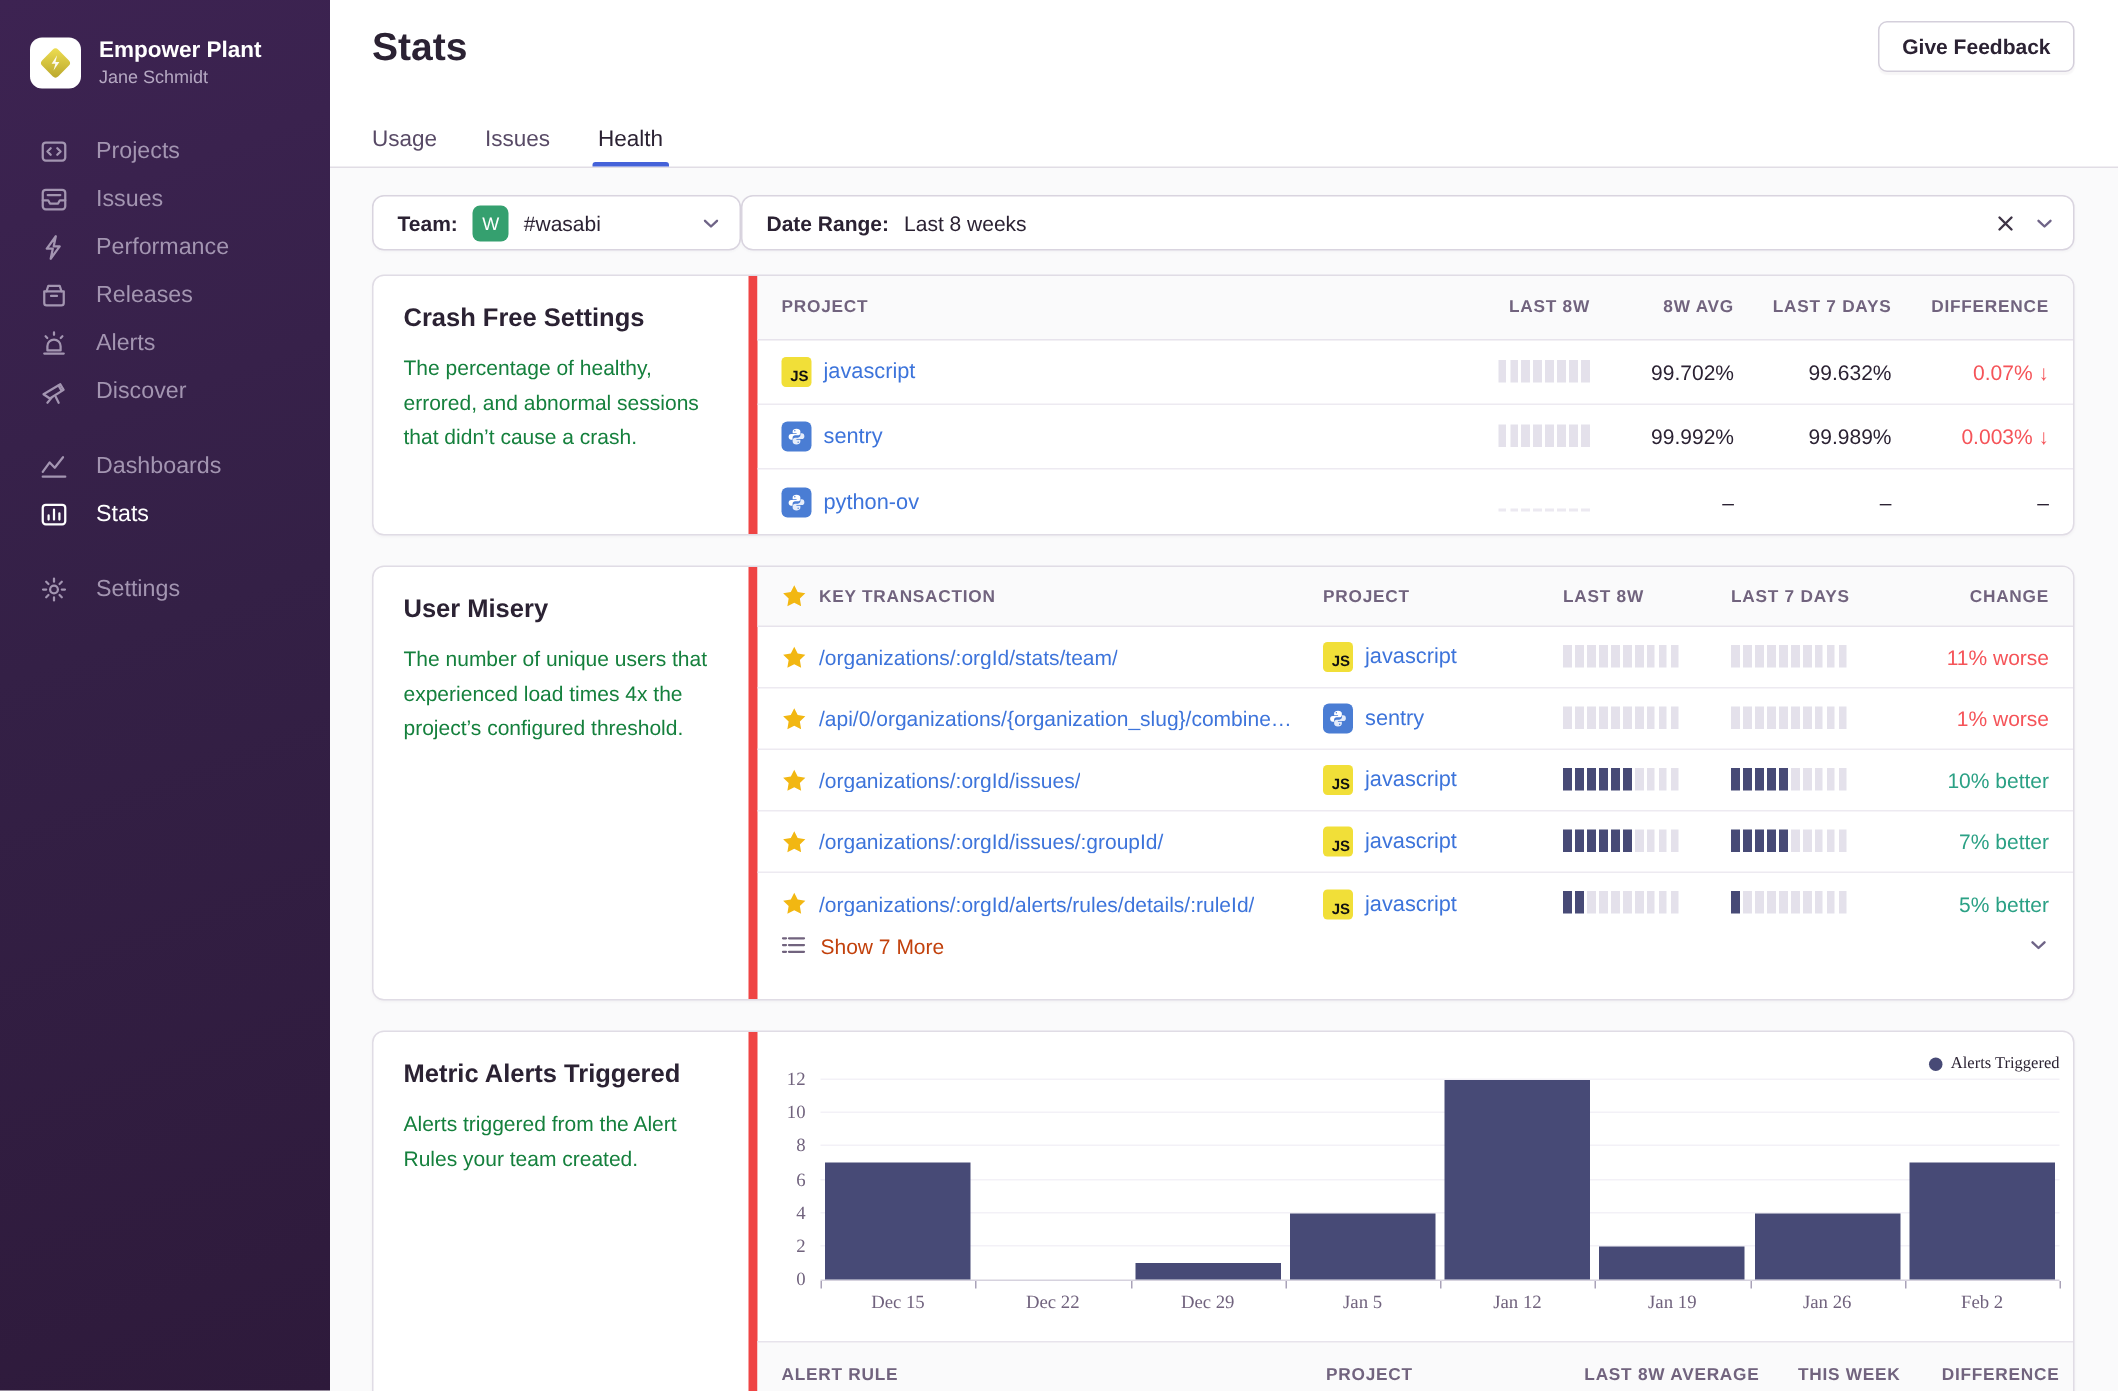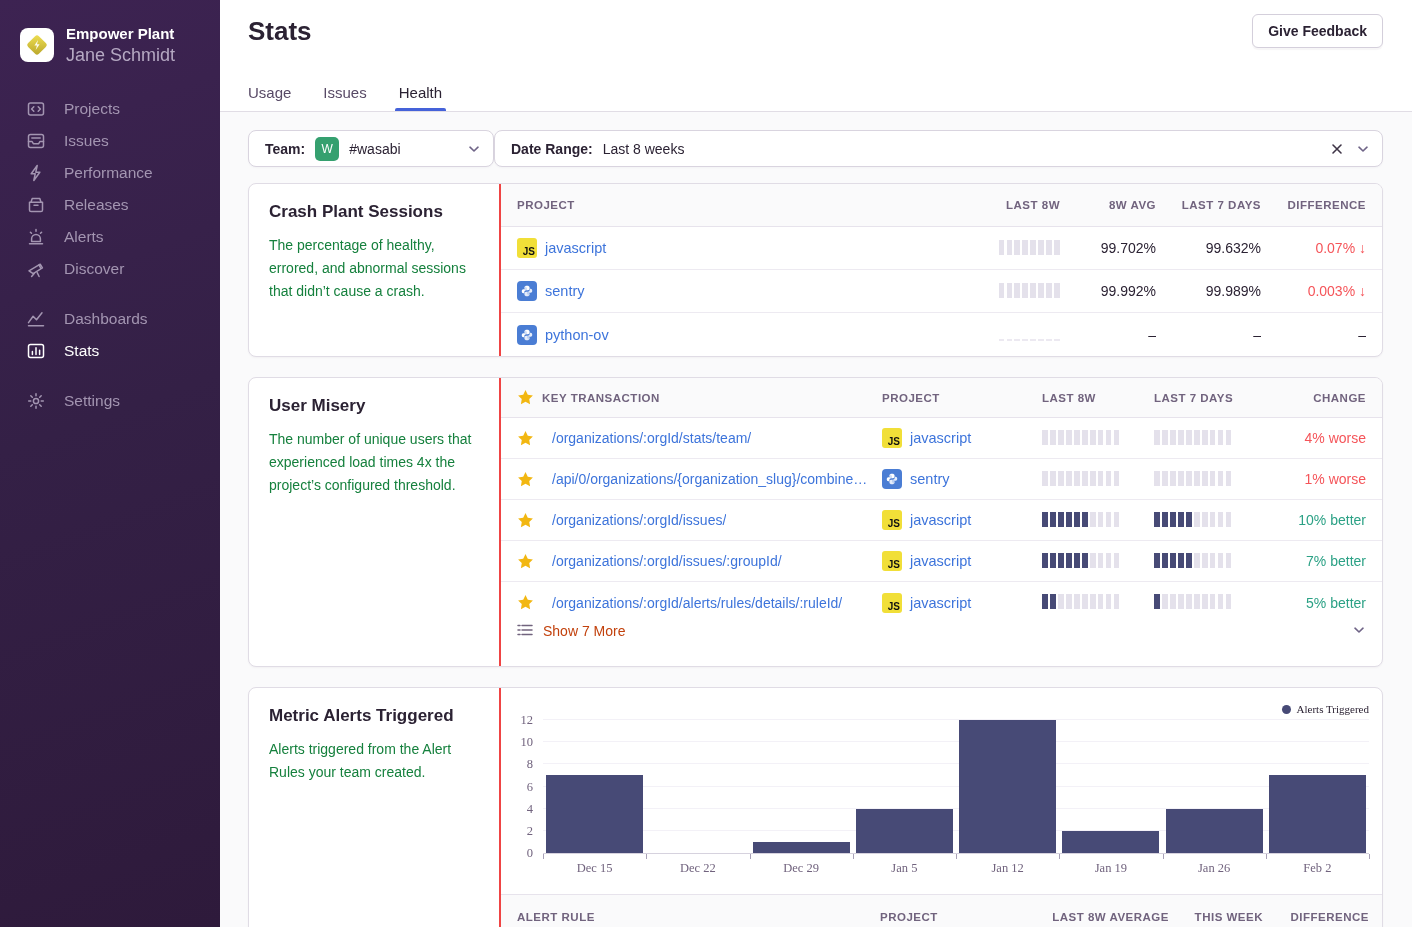--- a/index.html
+++ b/index.html
@@ -15,7 +15,7 @@
     display:flex; align-items:center; justify-content:center; flex:none; }
   .org-names { line-height:1.3; }
   .org-name { color:#fff; font-weight:bold; font-size:15px; }
-  .org-user { color:#B5A8C2; font-size:18px; }
+  .org-user { color:#B5A8C2; font-size:12px; }
   .nav-group { margin-bottom:18px; }
   .nav-item { display:flex; align-items:center; gap:18px; padding:6px 16px 6px 26px;
     color:#A395B1; font-size:15.5px; cursor:pointer; }

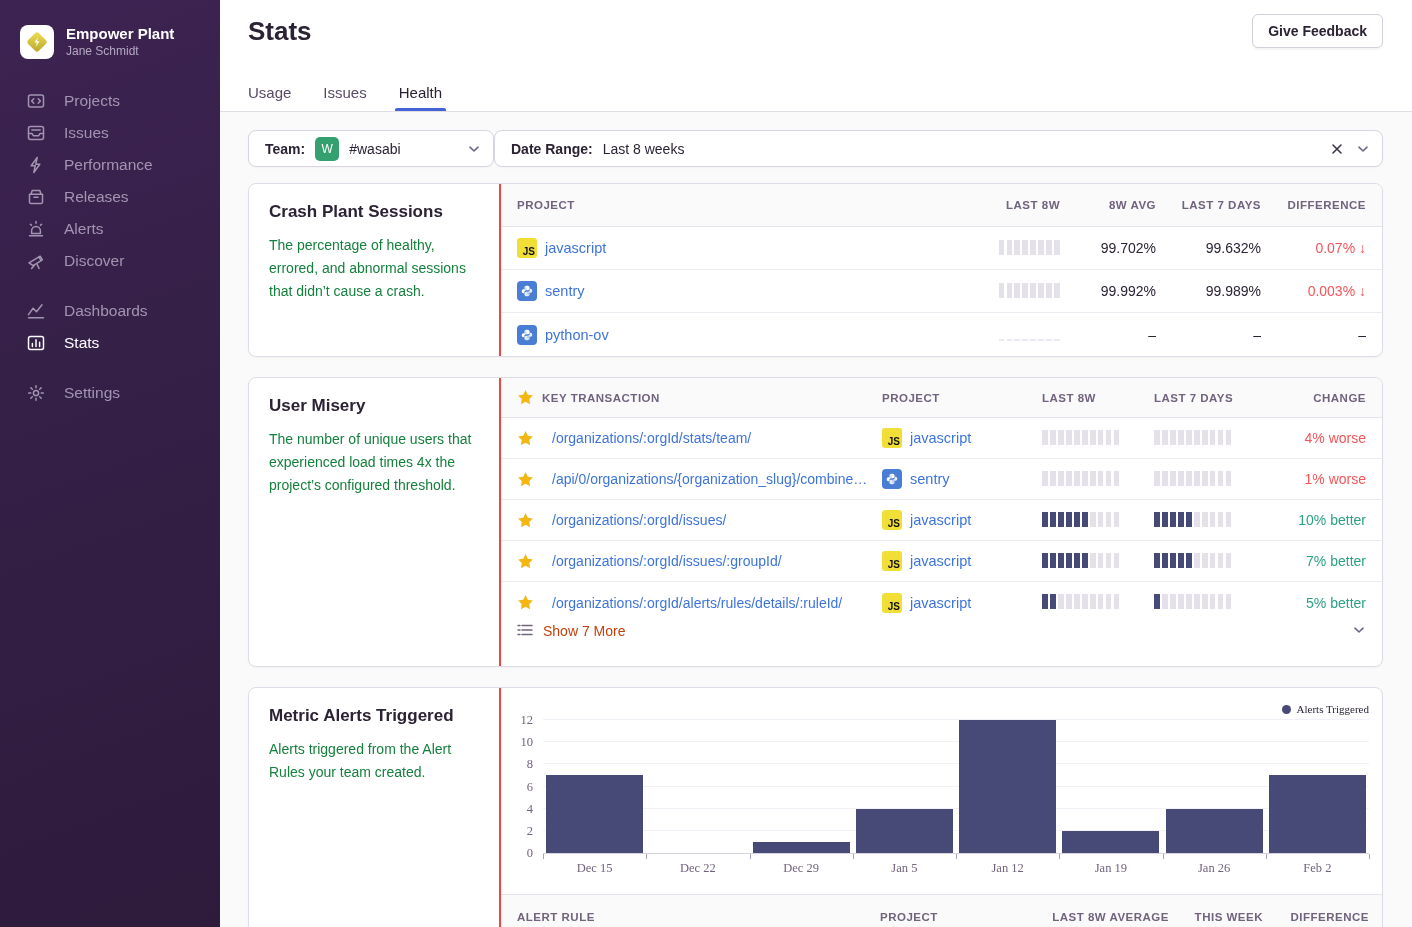--- a/index.html
+++ b/index.html
@@ -283,7 +283,7 @@
 
     <div class="panel">
       <div class="panel-left">
-        <div class="panel-title">Crash Plant Sessions</div>
+        <div class="panel-title">Crash Free Settings</div>
         <div class="panel-desc">The percentage of healthy, errored, and abnormal sessions that didn’t cause a crash.</div>
       </div>
       <div class="panel-right">

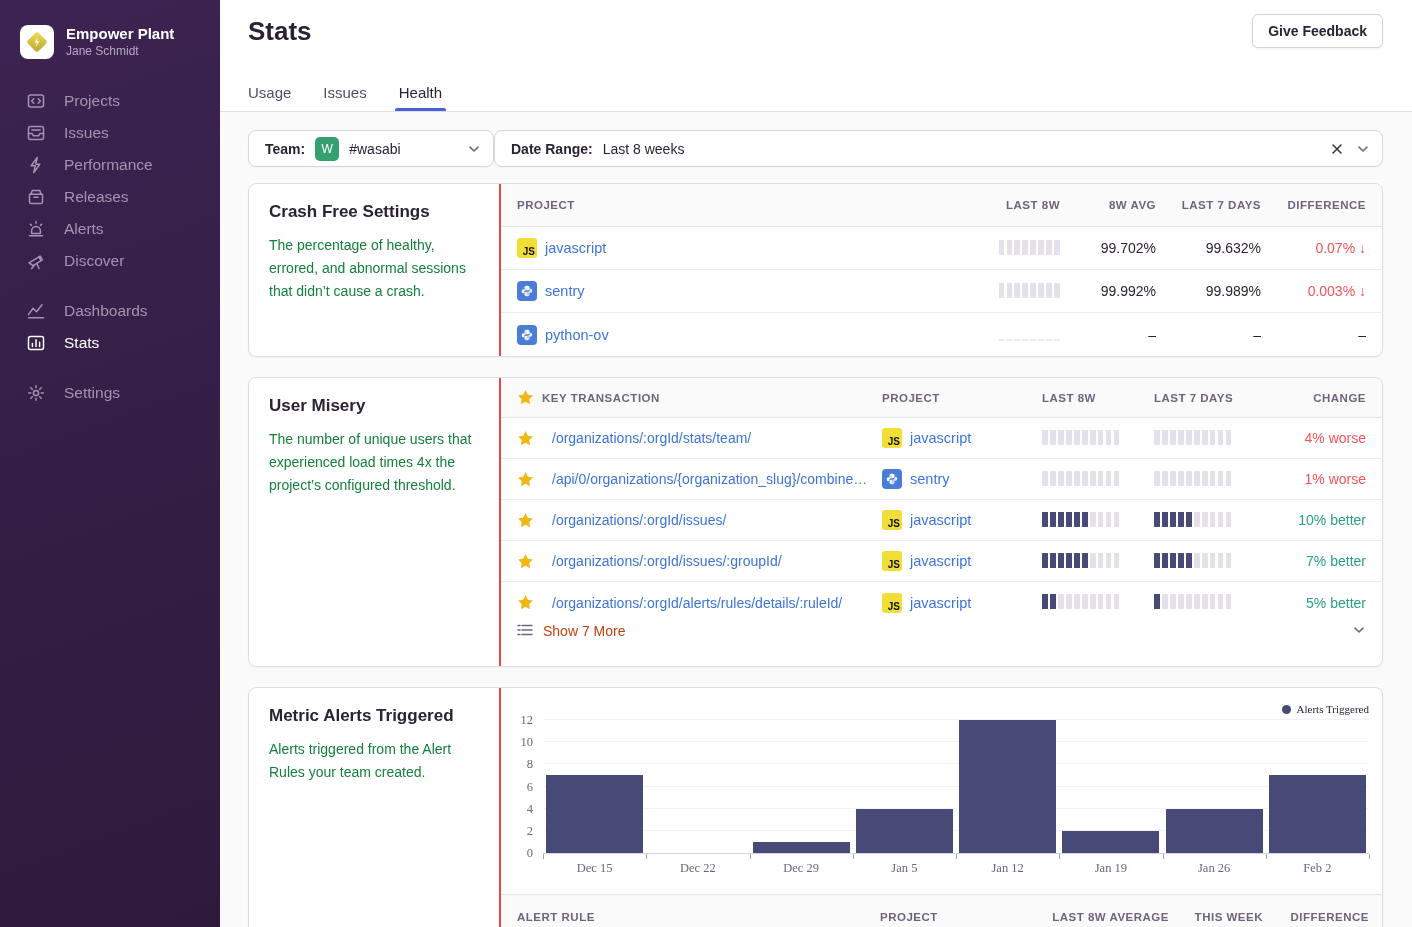--- a/index.html
+++ b/index.html
@@ -62,7 +62,7 @@
   .panel-left { padding:18px 20px; }
   .panel-title { font-size:17px; font-weight:bold; color:#2B2233; margin-bottom:12px; }
   .panel-desc { font-size:14px; color:#15803d; line-height:1.65; }
-  .panel-right { border-left:2px solid #ef4444; }
+  .panel-right { border-left:6px solid #ef4444; }
 
   .thead { display:grid; align-items:center; background:#FAFAFB; border-bottom:1px solid #E7E3EC;
     font-size:11.5px; font-weight:bold; letter-spacing:.5px; color:#71637E;

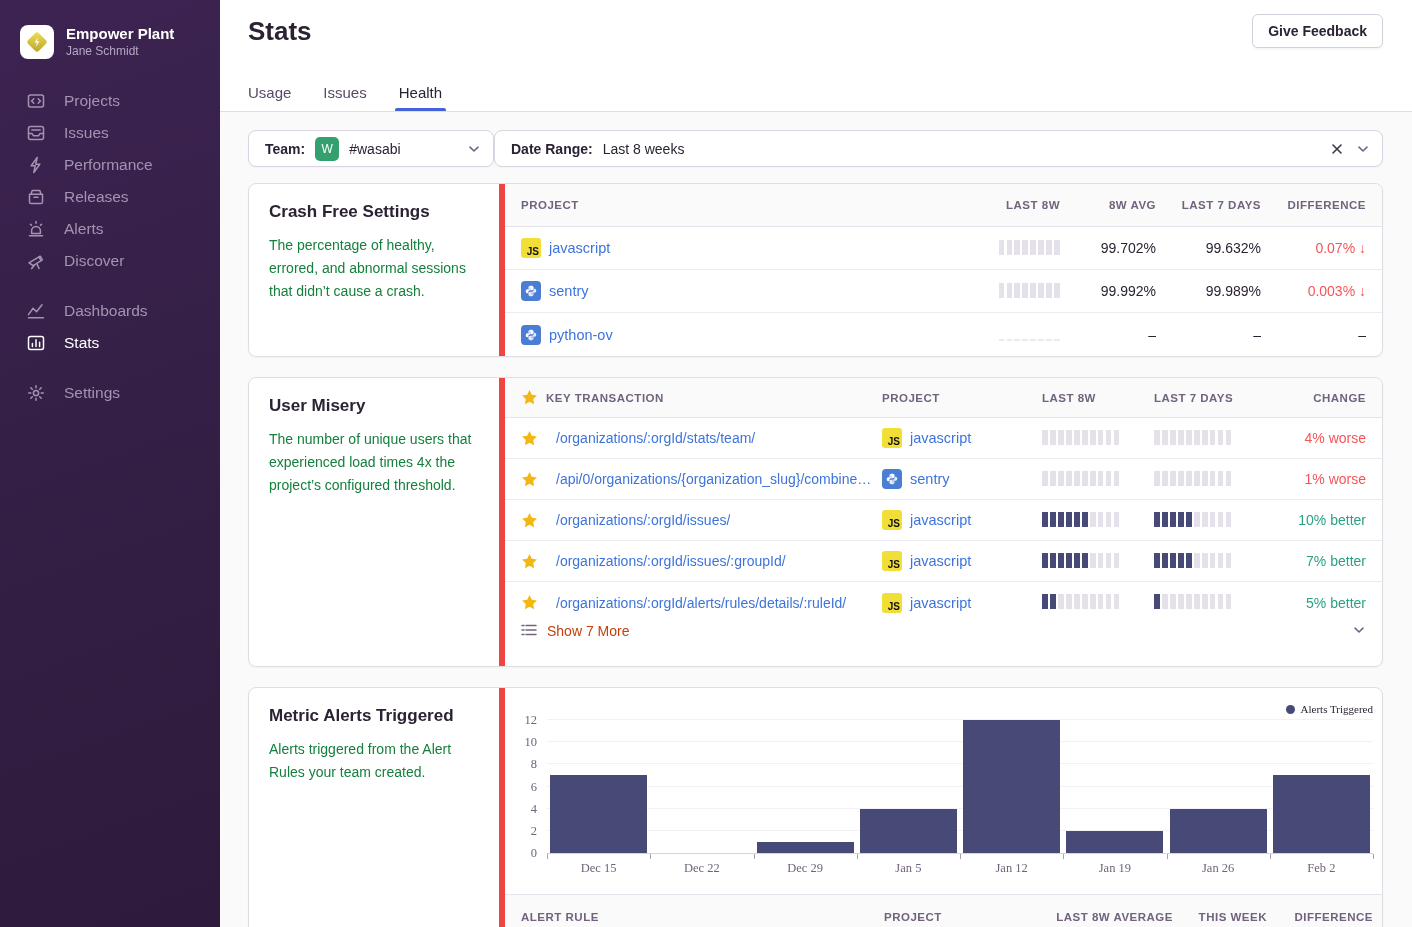--- a/index.html
+++ b/index.html
@@ -97,7 +97,7 @@
   .misery-grid { grid-template-columns:1fr 160px 112px 112px 100px; }
   .misery-head { height:40px; }
   .misery-row { height:41px; }
-  .keycol { display:flex; align-items:center; gap:18px; overflow:hidden; }
+  .keycol { display:flex; align-items:center; gap:8px; overflow:hidden; }
   .keycol a { color:#3D74DB; text-decoration:none; white-space:nowrap; overflow:hidden; text-overflow:ellipsis; }
   .star { width:17px; height:17px; flex:none; display:flex; }
   .head-star { display:flex; align-items:center; gap:8px; }

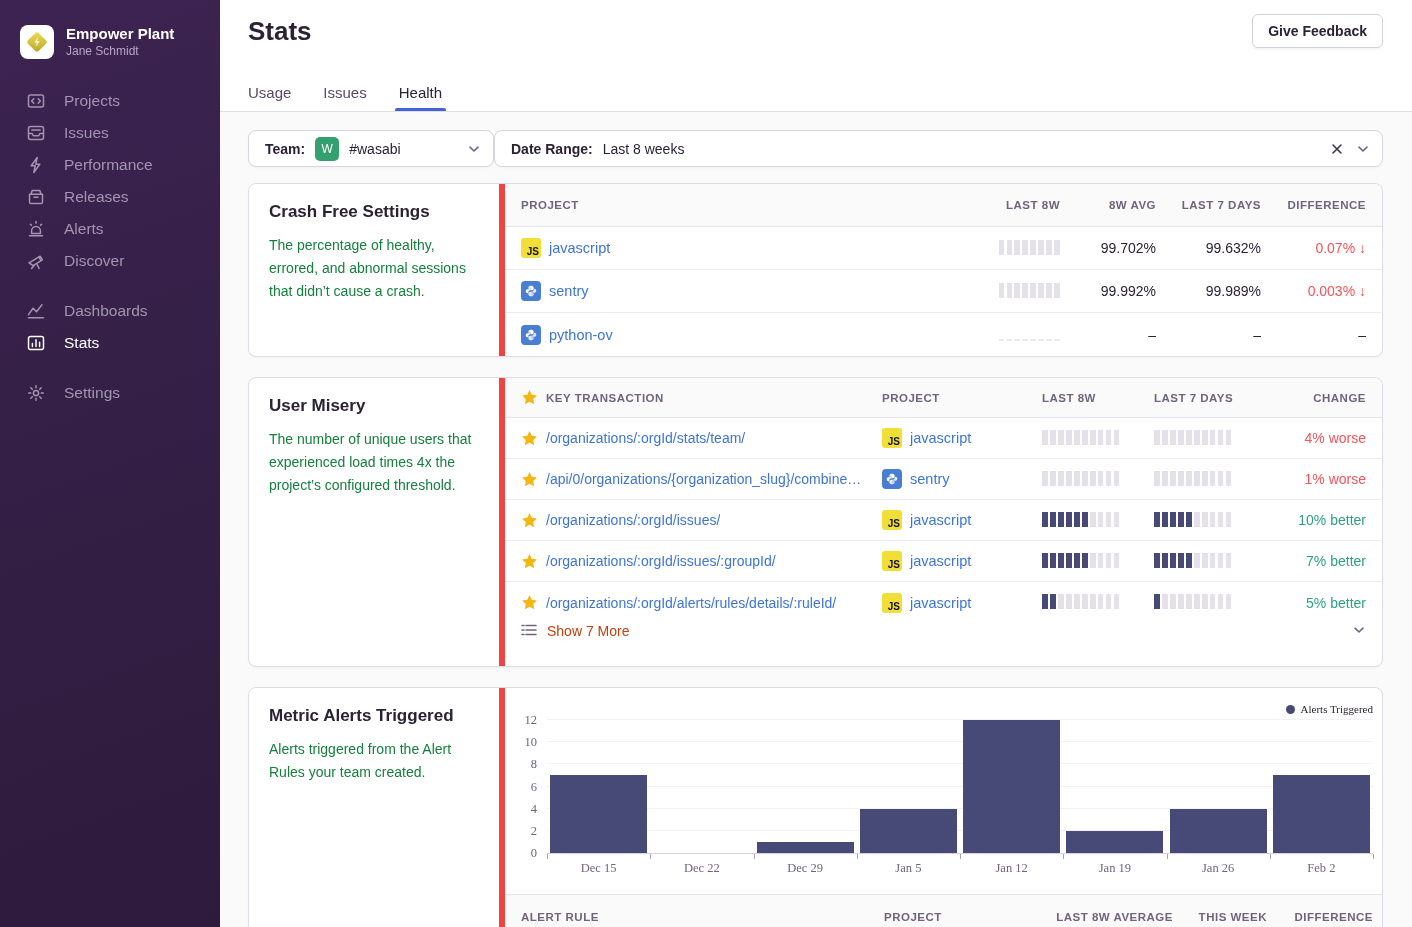--- a/index.html
+++ b/index.html
@@ -424,7 +424,7 @@
                   <i></i>
                   <i></i>
                 </span></span>
-              <span class="cellr worse">4% worse</span>
+              <span class="cellr worse">11% worse</span>
             </div>
             <div class="trow misery-grid misery-row">
               <span class="keycol">

